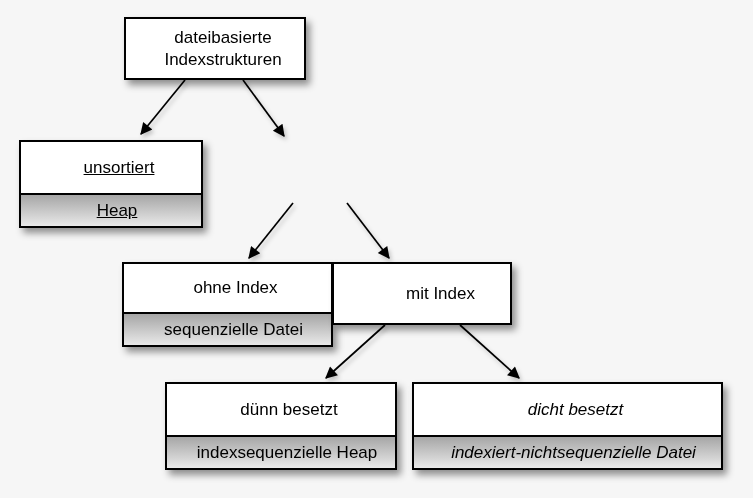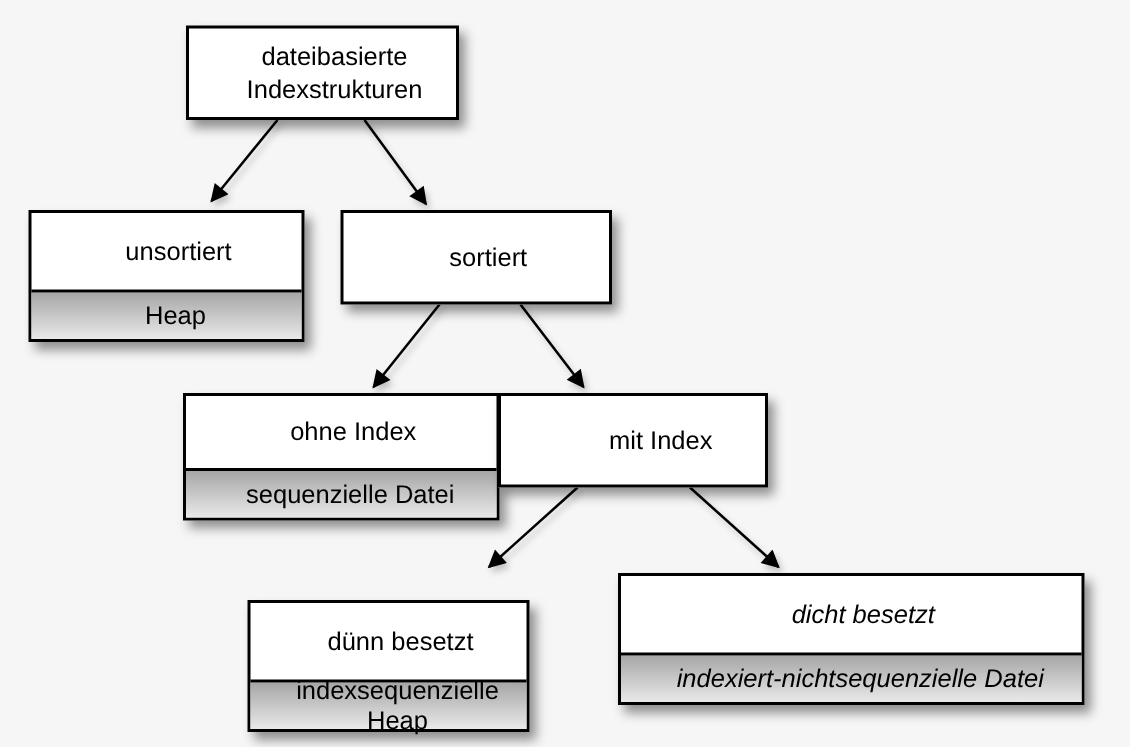--- a/index.html
+++ b/index.html
@@ -56,7 +56,7 @@
 
   
   #node-root          { left: 124px; top: 17px;  width: 182px; height: 63px; }
-  #node-unsortiert    { left: 19px;  top: 140px; width: 184px; height: 88px; }
+  #node-unsortiert    { left: 19px;  top: 140px; width: 184px; height: 88px; text-decoration: underline; }
   #node-sortiert      { left: 227px; top: 140px; width: 181px; height: 63px; }
   #node-ohne-index    { left: 122px; top: 262px; width: 211px; height: 85px; }
   #node-mit-index     { left: 332px; top: 262px; width: 180px; height: 63px; padding-left: 21px; }

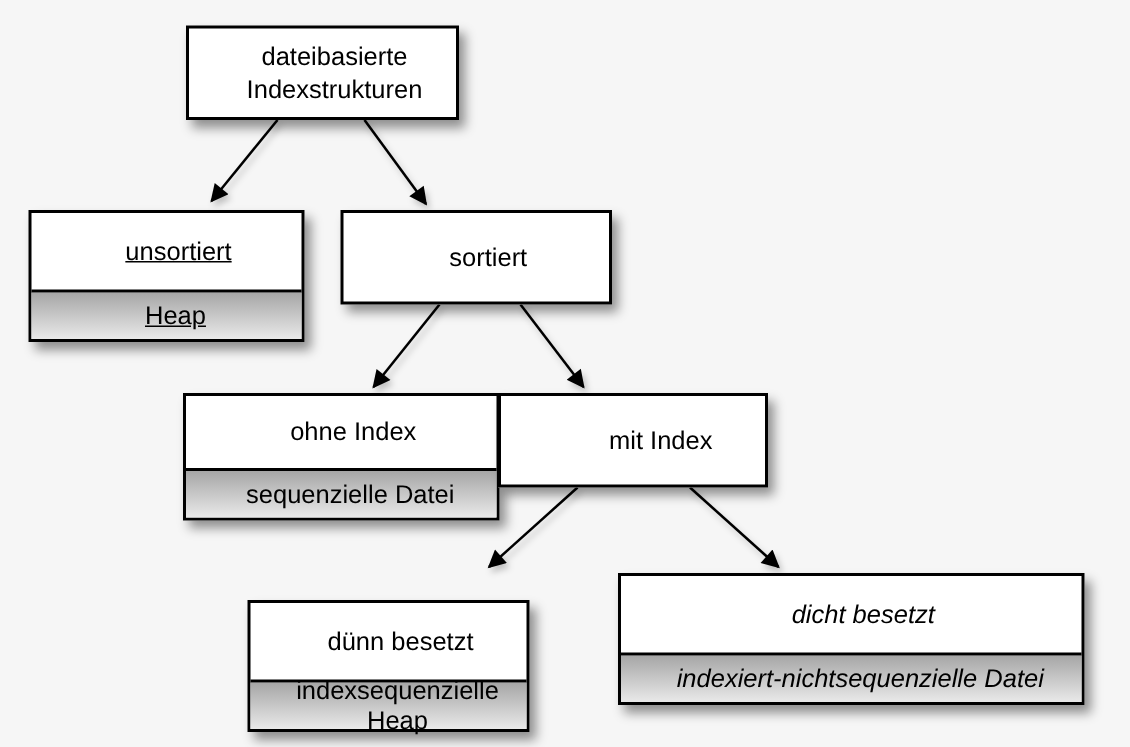--- a/index.html
+++ b/index.html
@@ -101,9 +101,6 @@
     <div class="node-sub">Heap</div>
   </div>
 
-  <div class="node" id="node-sortiert">
-    <div class="node-main">sortiert</div>
-  </div>
 
   <div class="node" id="node-ohne-index">
     <div class="node-main">ohne Index</div>

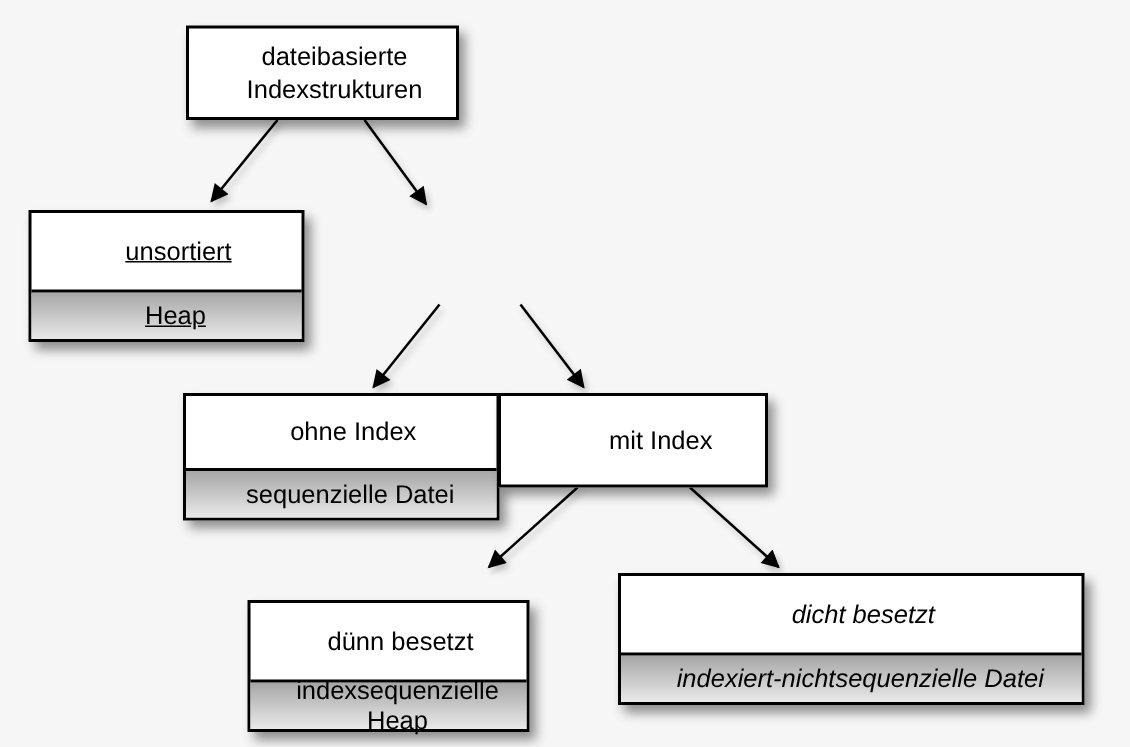--- a/index.html
+++ b/index.html
@@ -60,7 +60,7 @@
   #node-sortiert      { left: 227px; top: 140px; width: 181px; height: 63px; }
   #node-ohne-index    { left: 122px; top: 262px; width: 211px; height: 85px; }
   #node-mit-index     { left: 332px; top: 262px; width: 180px; height: 63px; padding-left: 21px; }
-  #node-duenn-besetzt { left: 165px; top: 400px; width: 188px; height: 88px; }
+  #node-duenn-besetzt { left: 165px; top: 382px; width: 232px; height: 88px; }
   #node-dicht-besetzt { left: 412px; top: 382px; width: 311px; height: 88px; font-style: italic; }
 
   svg.edges {

